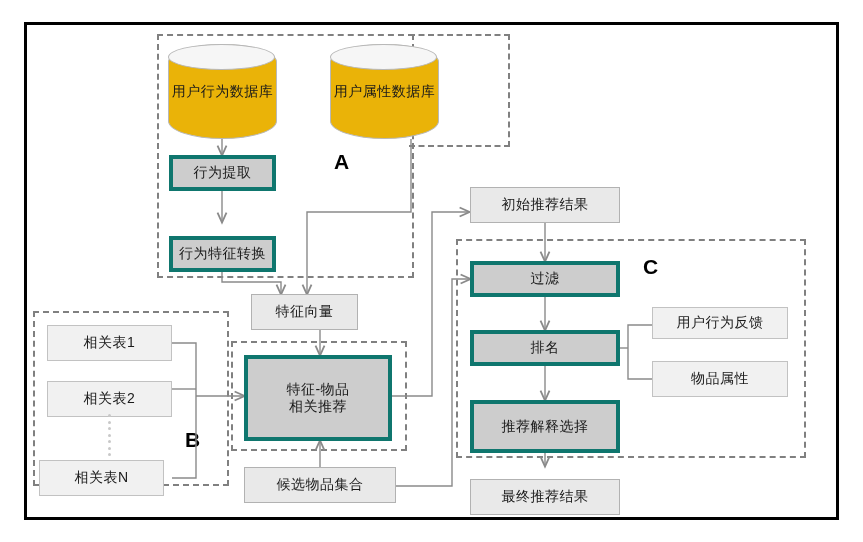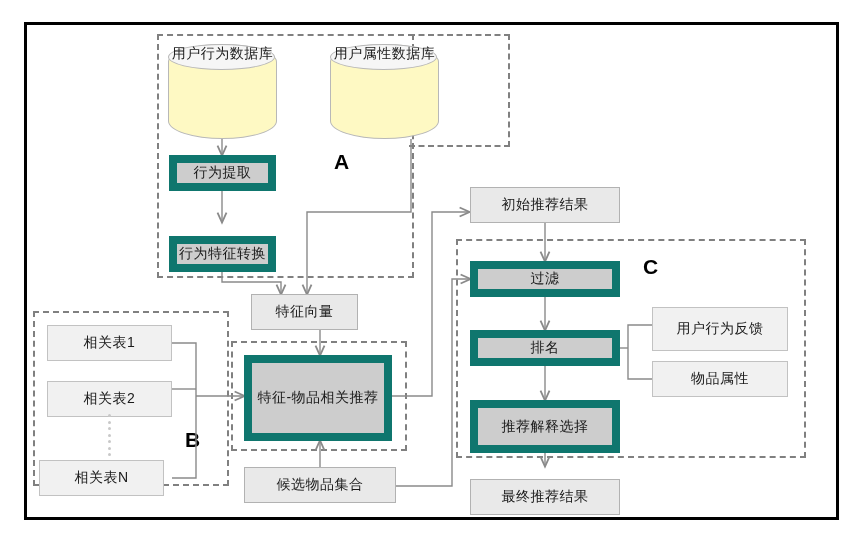--- a/index.html
+++ b/index.html
@@ -14,9 +14,9 @@
   .node.dark{background:#cdcdcd;border:8px solid #0f766e;}
   .node.pale{background:#f1f1f1;border:1px solid #c2c2c2;}
 
-  .cyl{position:absolute;box-sizing:border-box;display:flex;justify-content:center;
+  .cyl{position:absolute;box-sizing:border-box;display:flex;align-items:center;justify-content:center;
        font-size:14px;color:#1a1a1a;letter-spacing:.5px;
-       background:#fef9c3;border:1px solid #b8b8b8;border-radius:50%/18px;}
+       background:#eab308;border:1px solid #b8b8b8;border-radius:50%/18px;}
   .cyl .cap{position:absolute;left:-1px;top:-1px;width:100%;height:26px;box-sizing:border-box;
        border:1px solid #b8b8b8;border-radius:50%;background:#f6f6f6;}
   .cyl .lbl{position:relative;z-index:2;}

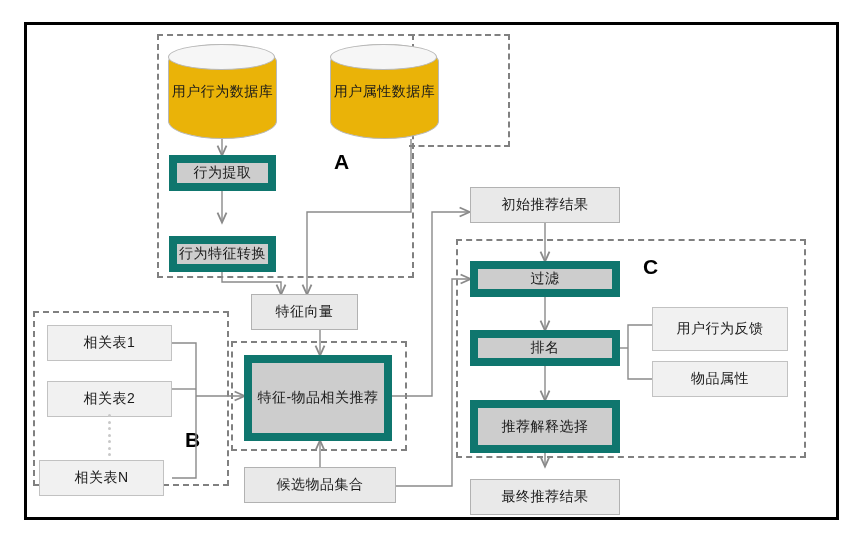--- a/index.html
+++ b/index.html
@@ -11,7 +11,7 @@
   .node{position:absolute;box-sizing:border-box;display:flex;align-items:center;justify-content:center;text-align:center;
         font-size:14px;color:#1a1a1a;line-height:1.25;letter-spacing:.5px;}
   .node.light{background:#e9e9e9;border:1px solid #b2b2b2;}
-  .node.dark{background:#cdcdcd;border:8px solid #0f766e;}
+  .node.dark{background:#cdcdcd;border:4px solid #0f766e;}
   .node.pale{background:#f1f1f1;border:1px solid #c2c2c2;}
 
   .cyl{position:absolute;box-sizing:border-box;display:flex;align-items:center;justify-content:center;

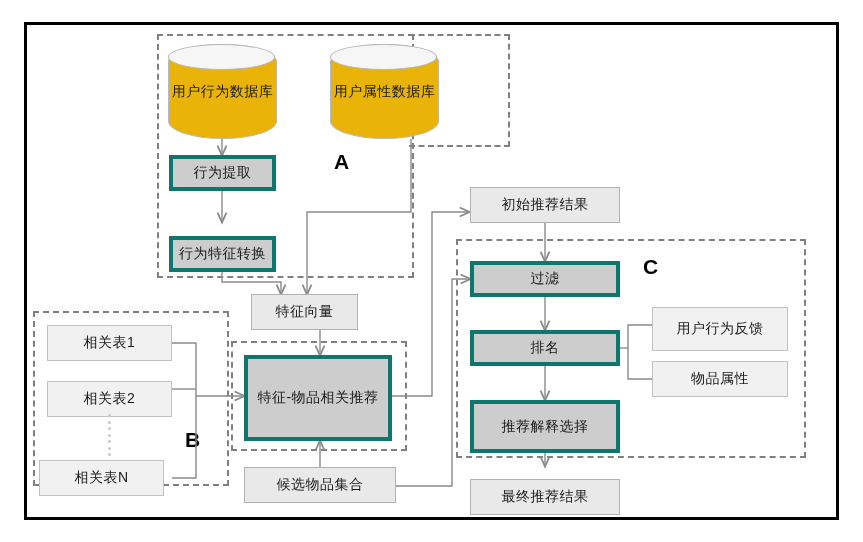--- a/index.html
+++ b/index.html
@@ -134,7 +134,7 @@
 
   <div class="node dark" style="left:470px;top:330px;width:150px;height:36px;">排名</div>
 
-  <div class="node pale" style="left:652px;top:307px;width:136px;height:44px;">用户行为反馈</div>
+  <div class="node pale" style="left:652px;top:307px;width:136px;height:32px;">用户行为反馈</div>
 
   <div class="node pale" style="left:652px;top:361px;width:136px;height:36px;">物品属性</div>
 

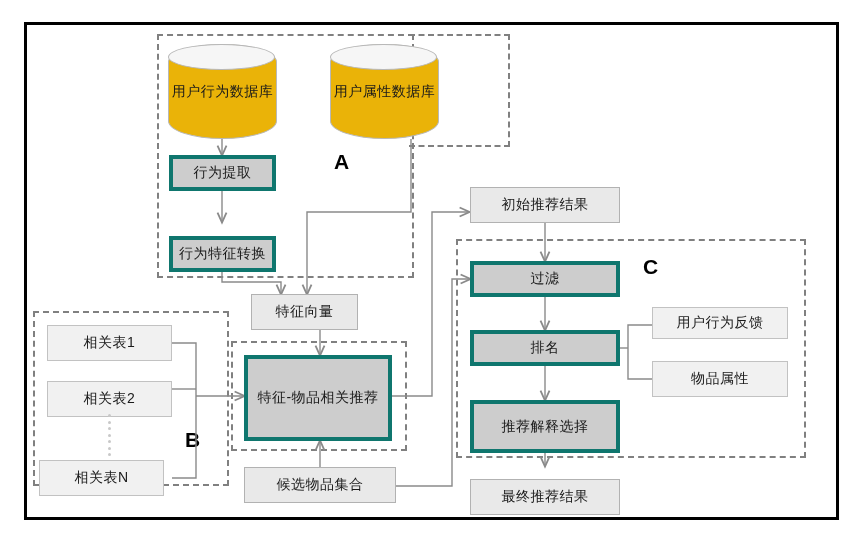--- a/index.html
+++ b/index.html
@@ -121,7 +121,7 @@
 
   <div class="node pale" style="left:39px;top:460px;width:125px;height:36px;">相关表N</div>
 
-  <div class="node dark" style="left:244px;top:355px;width:148px;height:86px;flex-direction:row;">
+  <div class="node dark" style="left:244px;top:355px;width:148px;height:86px;flex-direction:column;">
     <span>特征-物品</span>
     <span>相关推荐</span>
   </div>

